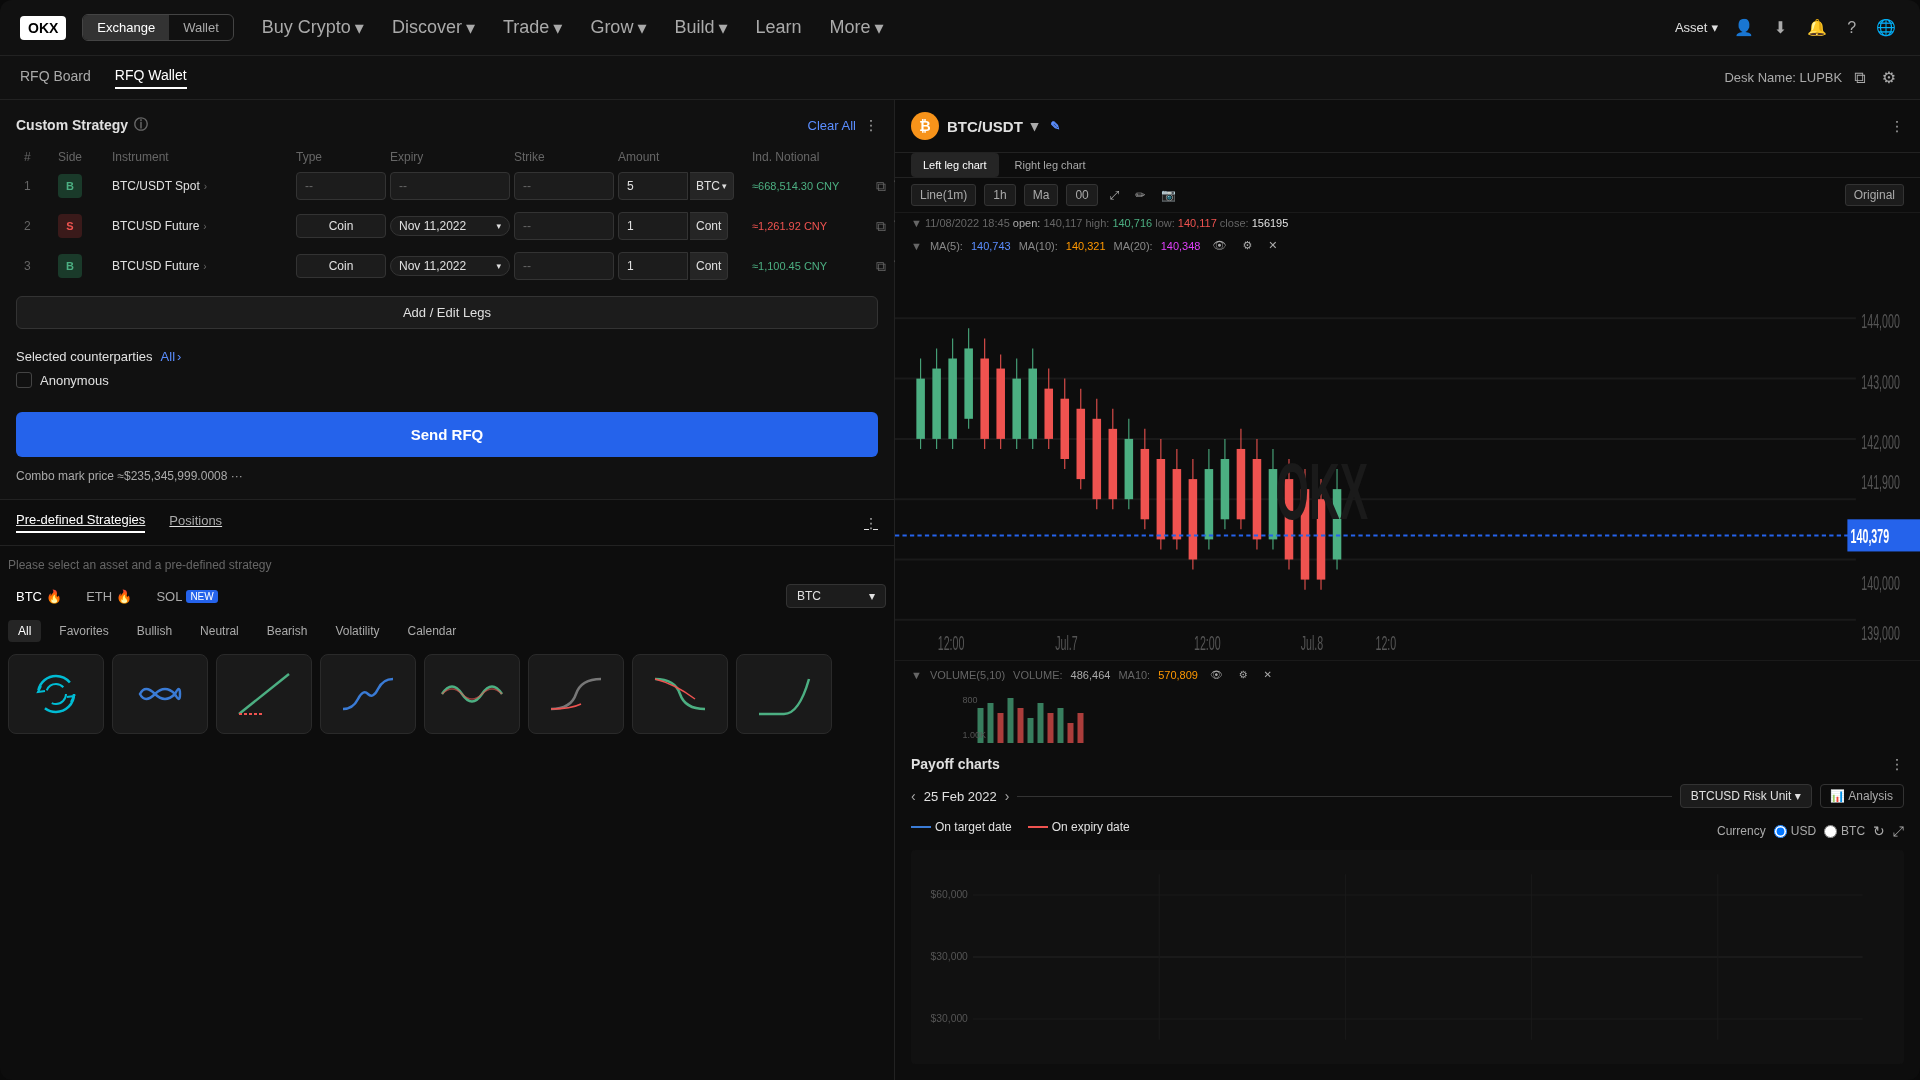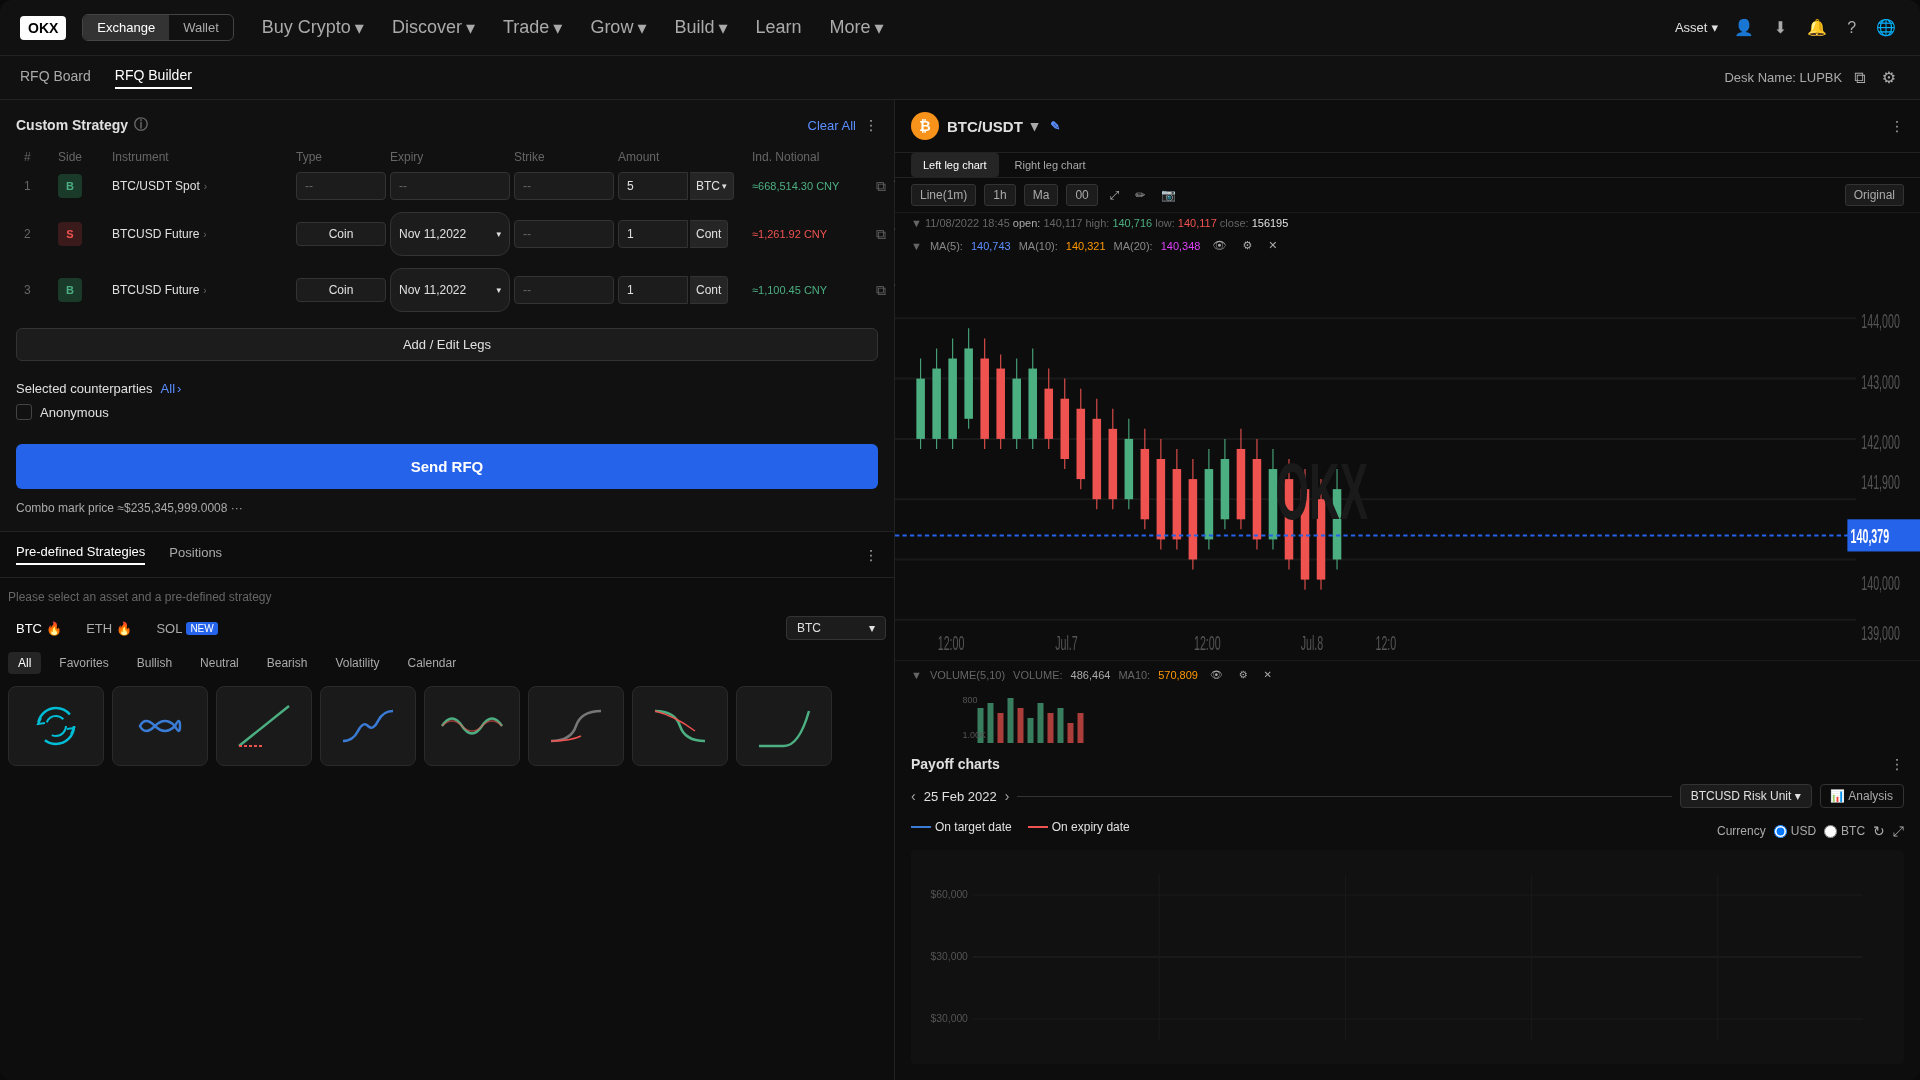--- a/index.html
+++ b/index.html
@@ -715,7 +715,7 @@
 
 <div class="sub-nav">
   <button class="sub-nav-link">RFQ Board</button>
-  <button class="sub-nav-link active">RFQ Builder</button>
+  <button class="sub-nav-link active">RFQ Wallet</button>
   <div class="sub-nav-right">
     <span>Desk Name: LUPBK</span>
     <button class="icon-btn">⧉</button>

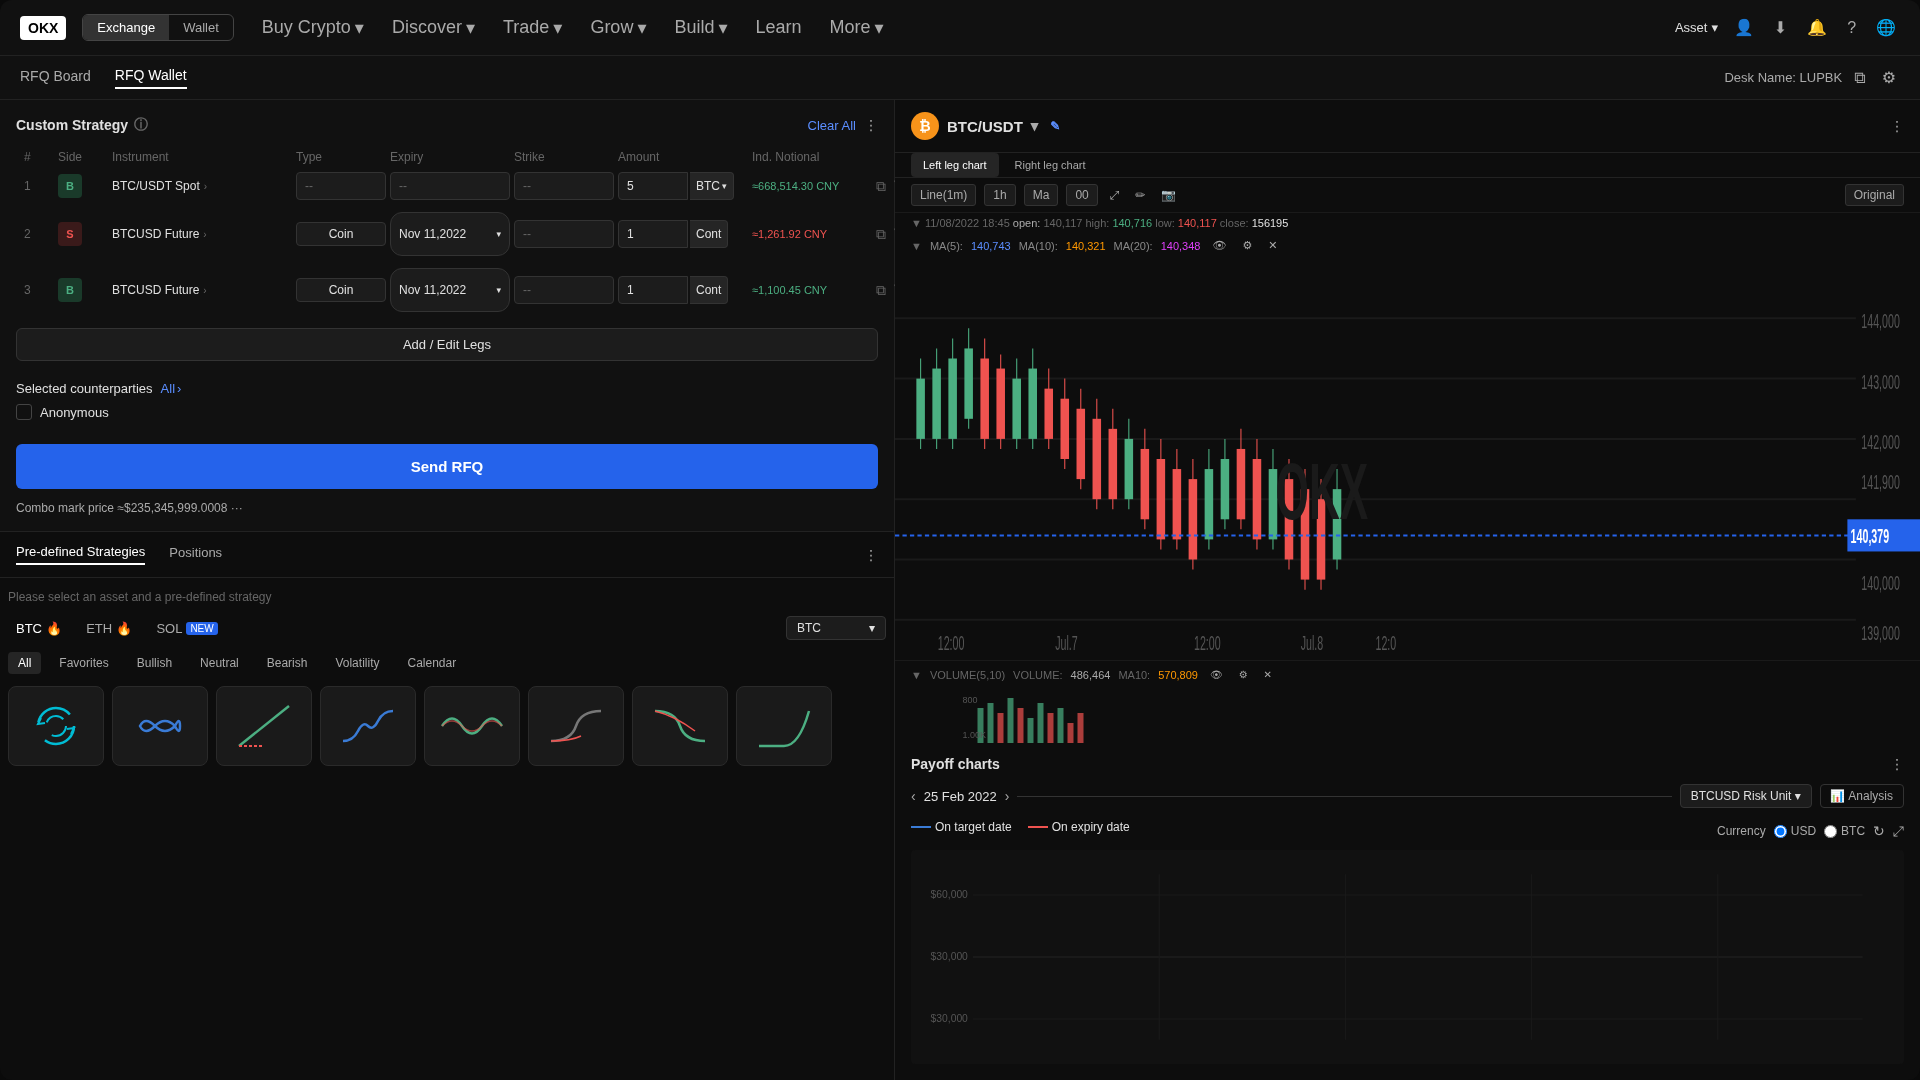--- a/index.html
+++ b/index.html
@@ -234,7 +234,7 @@
       padding: 4px 8px;
       font-size: 12px;
       width: 100%;
-      height: 44px;
+      height: 20px;
       display: flex;
       align-items: center;
       justify-content: space-between;

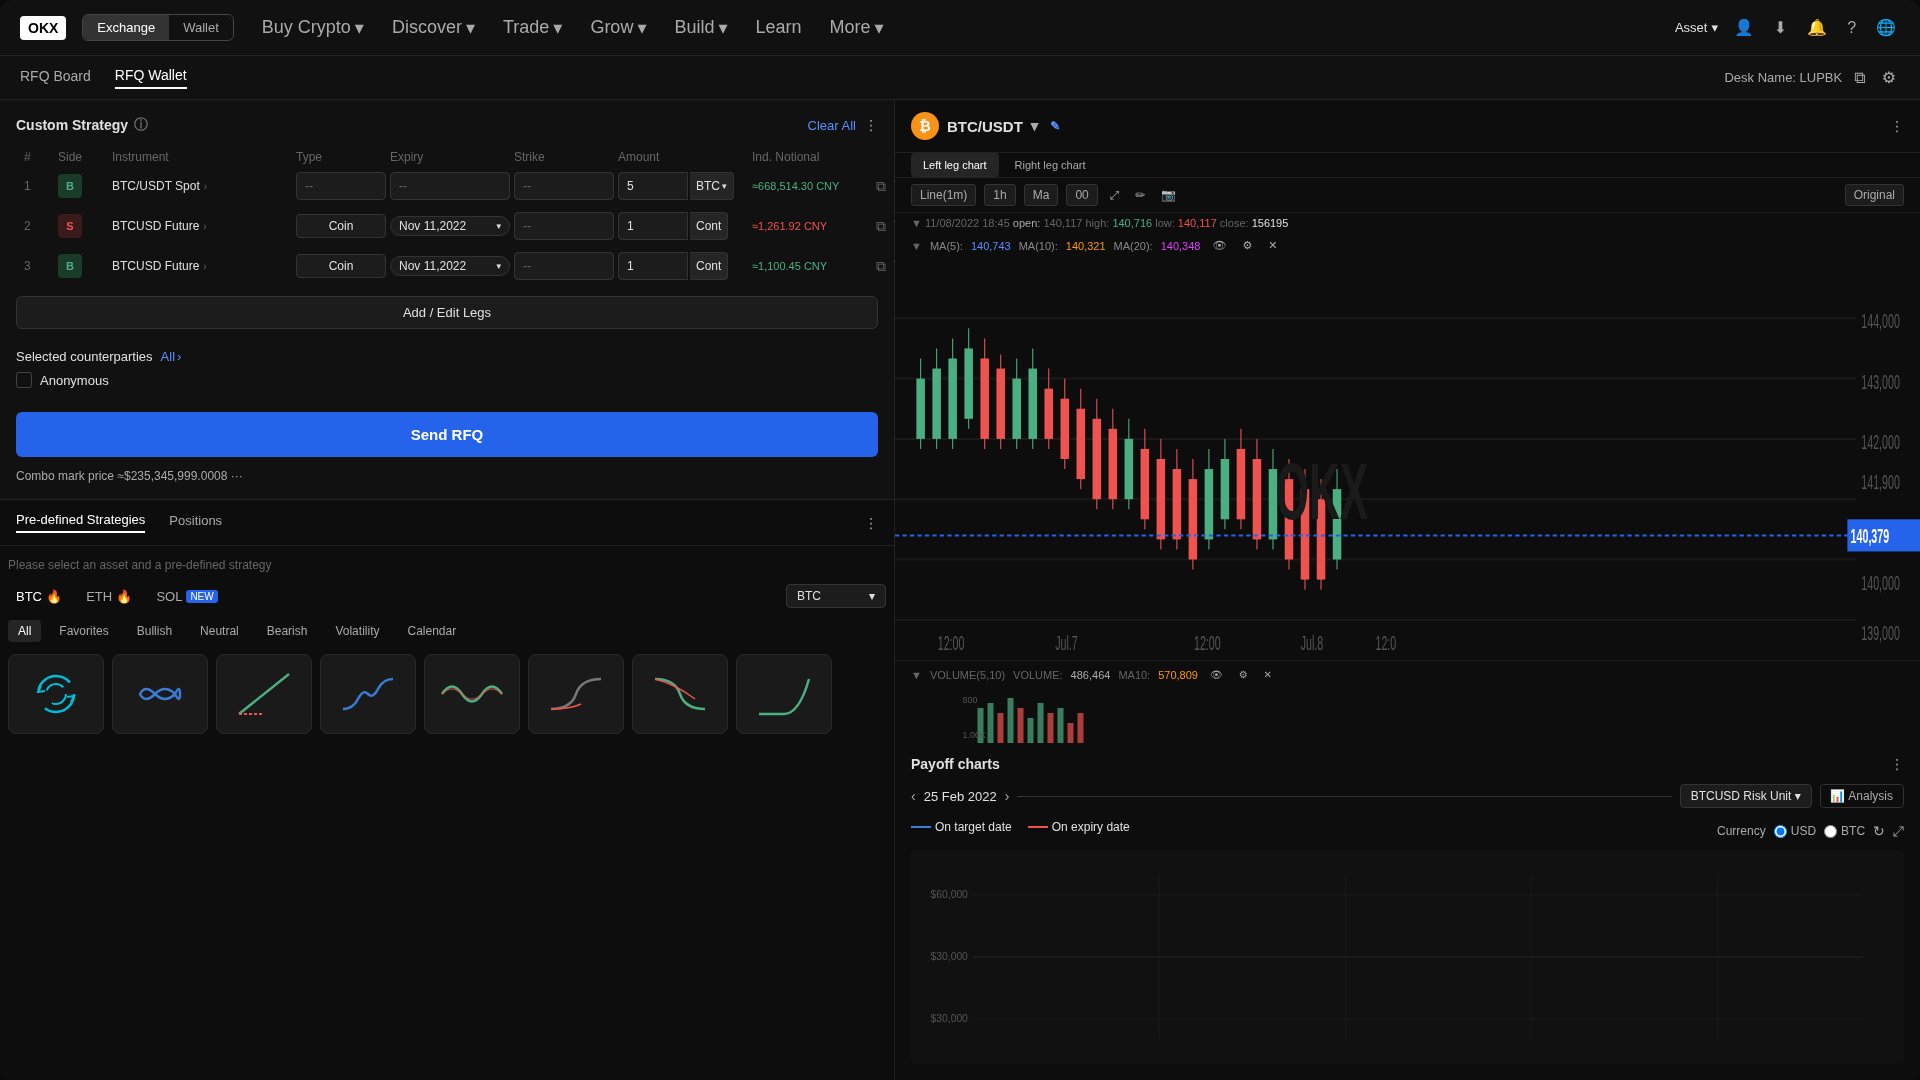--- a/index.html
+++ b/index.html
@@ -353,6 +353,7 @@
       padding: 12px 16px;
       gap: 24px;
       border-bottom: 1px solid #222;
+      text-decoration: underline;
     }
     .bottom-tab {
       background: transparent;

